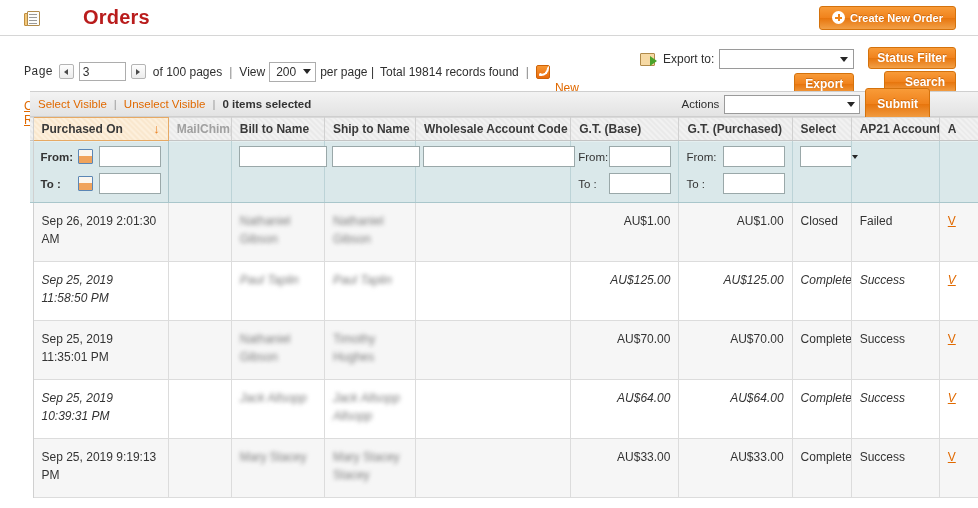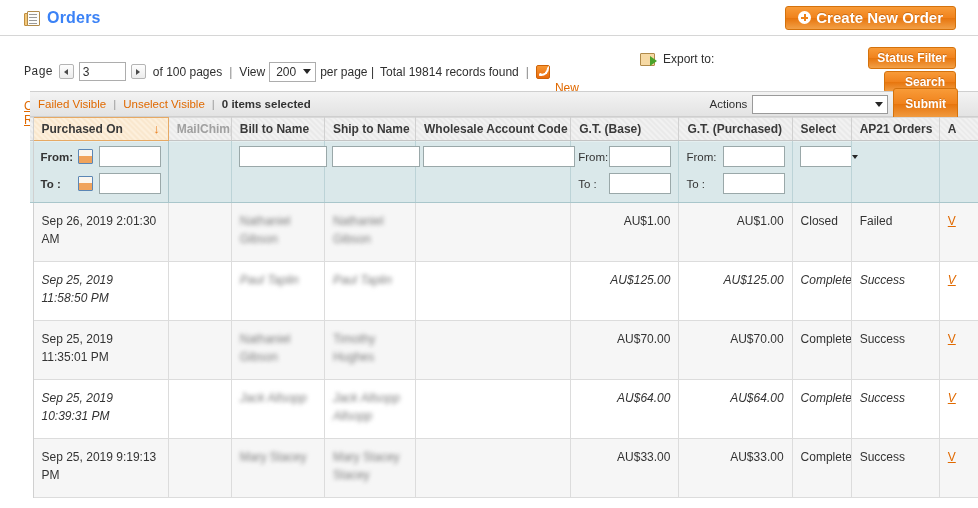--- a/index.html
+++ b/index.html
@@ -39,10 +39,11 @@
     gap: 7px;
   }
   .page-title {
-    font-size: 16px;
+    font-size: 20px;
     font-weight: bold;
-    color: #3b82f6;
+    color: #b91c1c;
     letter-spacing: 0.2px;
+    margin-left: 36px;
   }
   .head-icon {
     width: 16px;

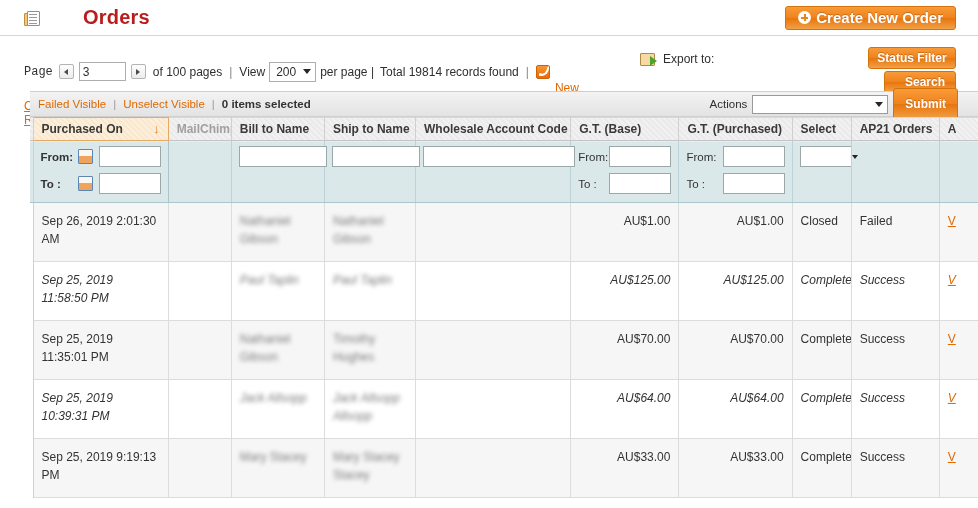--- a/index.html
+++ b/index.html
@@ -95,7 +95,7 @@
     cursor: pointer;
     white-space: nowrap;
   }
-  .btn.big { height: 24px; font-size: 15px; padding: 0 12px; }
+  .btn.big { height: 24px; font-size: 11px; padding: 0 12px; }
   .plus-icon {
     width: 13px; height: 13px;
     border-radius: 50%;

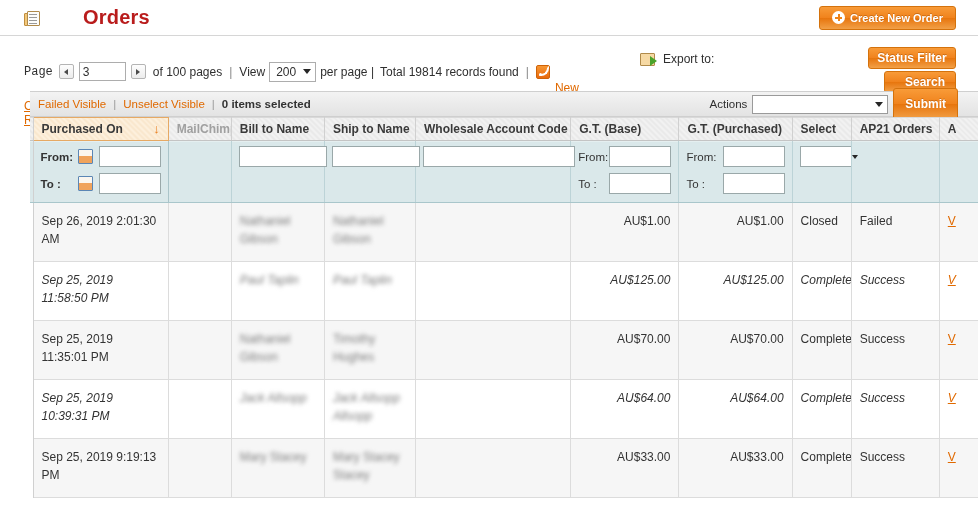--- a/index.html
+++ b/index.html
@@ -510,6 +510,17 @@
           <span class="arr"></span>
       </span>
       <span class="export-label">Export to:</span>
+      <div>
+        <div class="export-select">
+          <span></span>
+          <span class="caret"></span>
+        </div>
+        <div class="export-btn-row">
+          <div class="btn">
+            <span>Export</span>
+          </div>
+        </div>
+      </div>
     </div>
 
     <div class="right-btns">

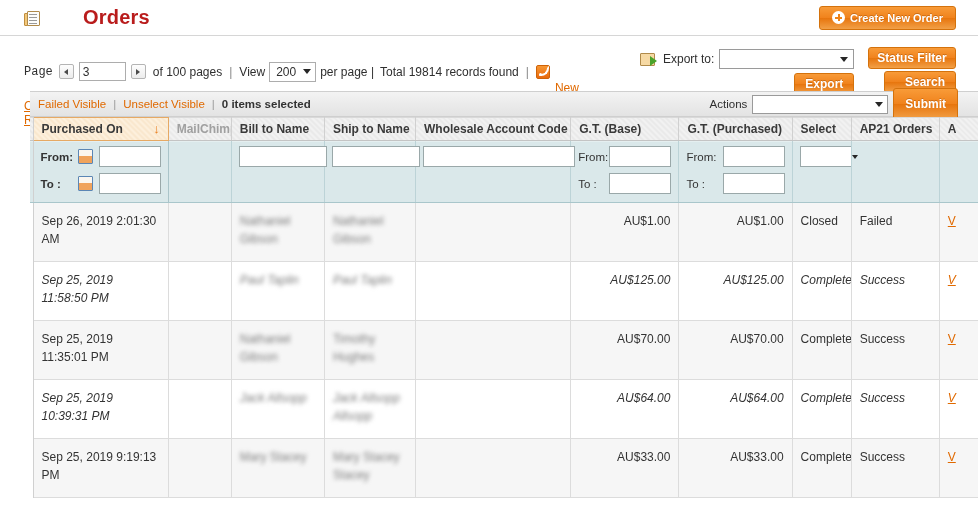--- a/index.html
+++ b/index.html
@@ -534,7 +534,7 @@
   </div>
 
   <div class="massaction">
-    <span class="sel-link">Failed Visible</span>
+    <span class="sel-link">Select Visible</span>
     <span class="divider">|</span>
     <span class="sel-link">Unselect Visible</span>
     <span class="divider">|</span>

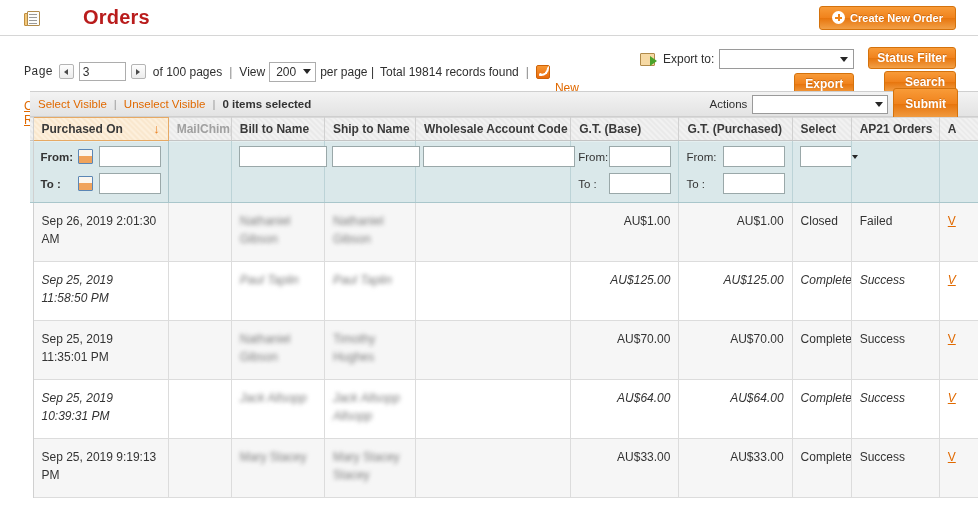--- a/index.html
+++ b/index.html
@@ -297,7 +297,7 @@
     display: flex;
     align-items: center;
     gap: 5px;
-    padding-right: 20px;
+    padding-right: 48px;
   }
   .actions-select {
     width: 136px;

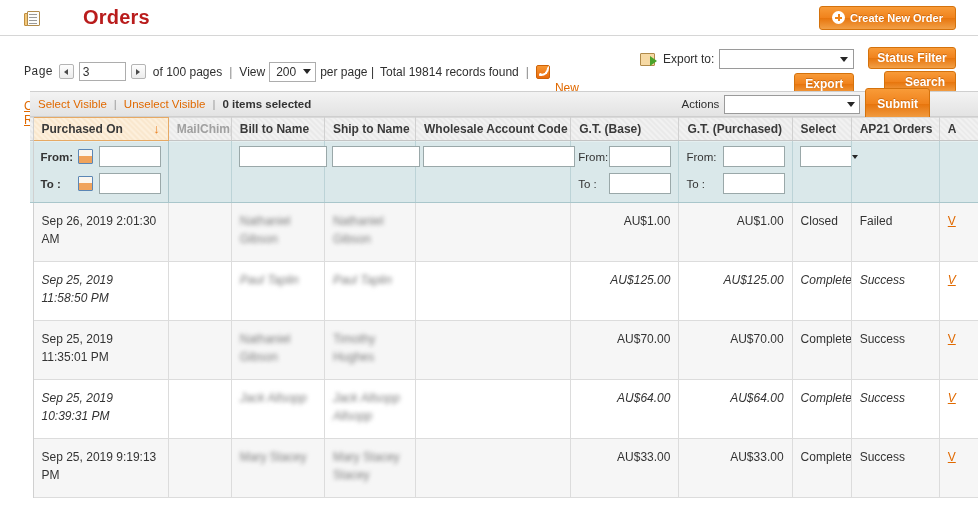--- a/index.html
+++ b/index.html
@@ -595,7 +595,7 @@
             <span>Select</span>
           </th>
           <th>
-            <span>AP21 Orders</span>
+            <span>AP21 Account</span>
           </th>
           <th>
             <span>A</span>

